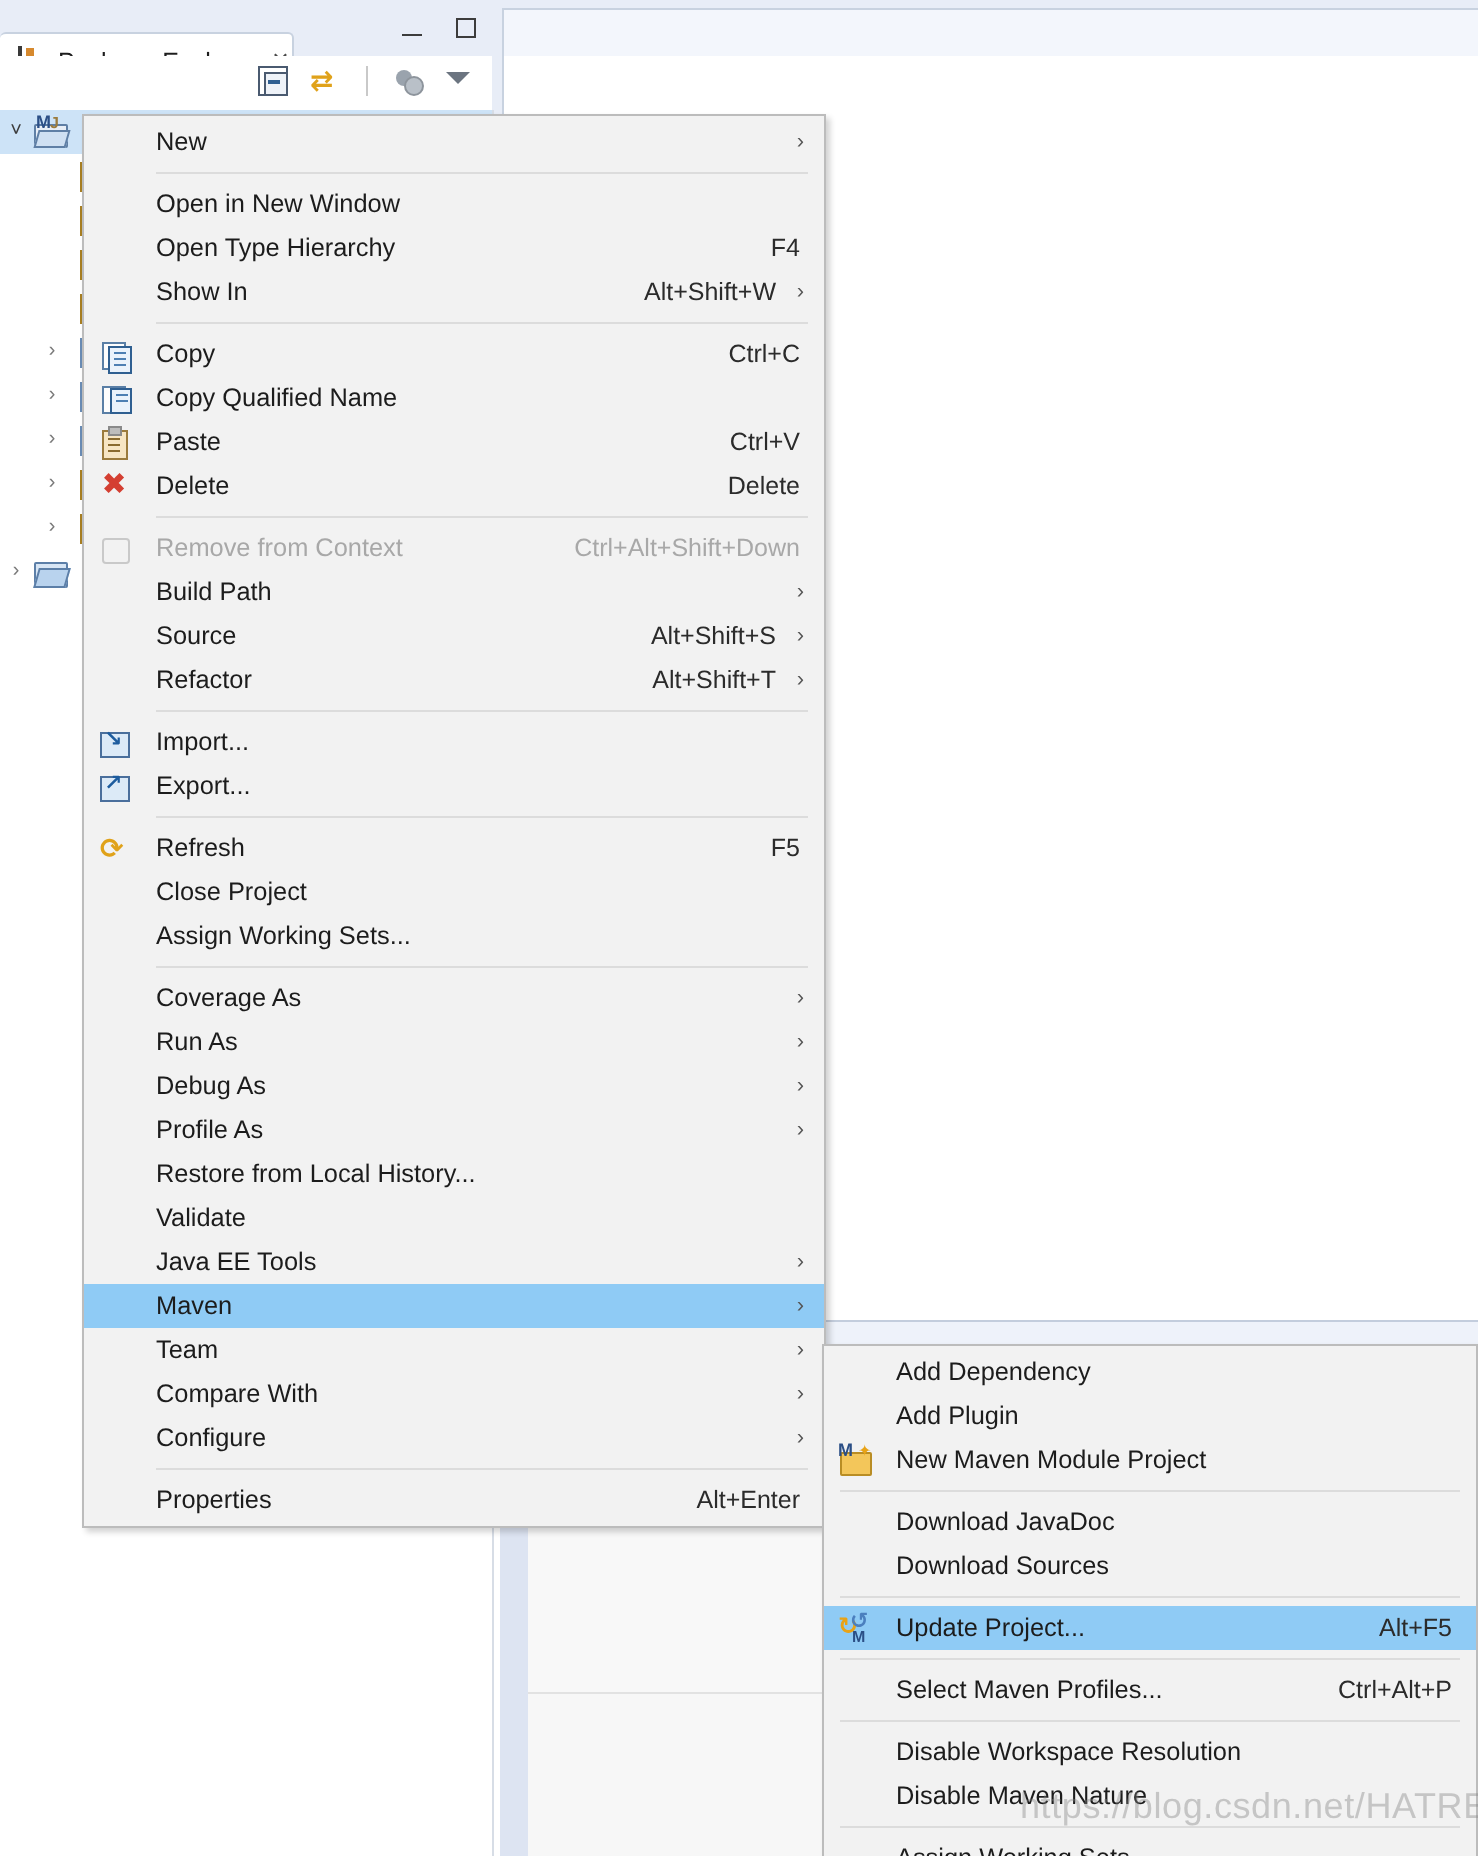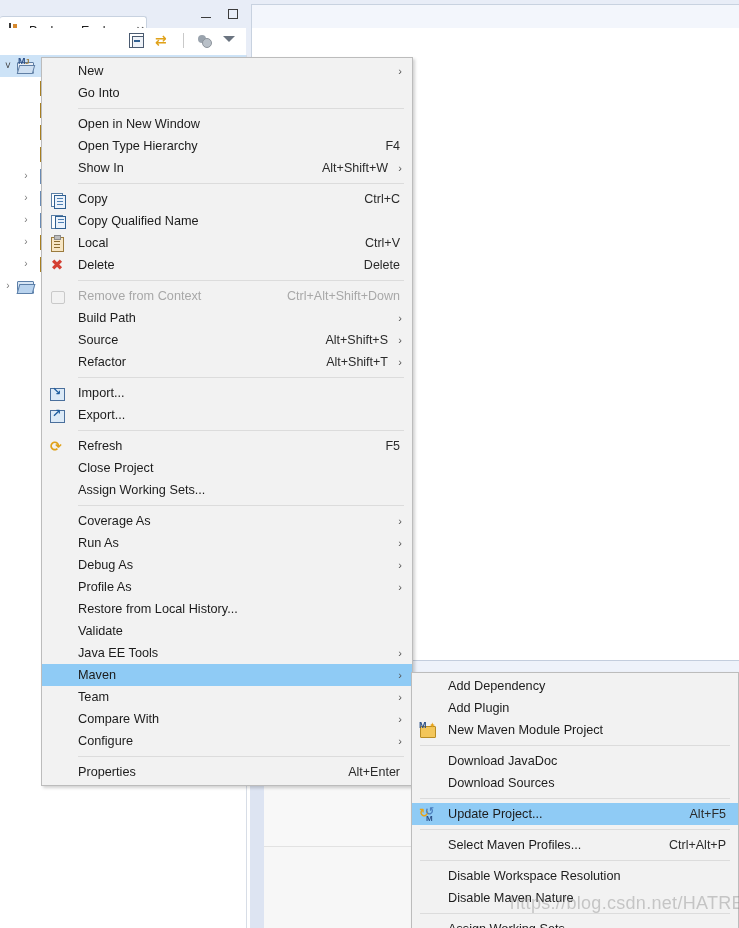--- a/index.html
+++ b/index.html
@@ -276,9 +276,6 @@
       <span class="lbl">New</span>
       <span class="arrow">›</span>
     </div>
-    <div class="mi">
-      <span class="lbl">Go Into</span>
-    </div>
     <div class="msep"></div>
     <div class="mi">
       <span class="lbl">Open in New Window</span>

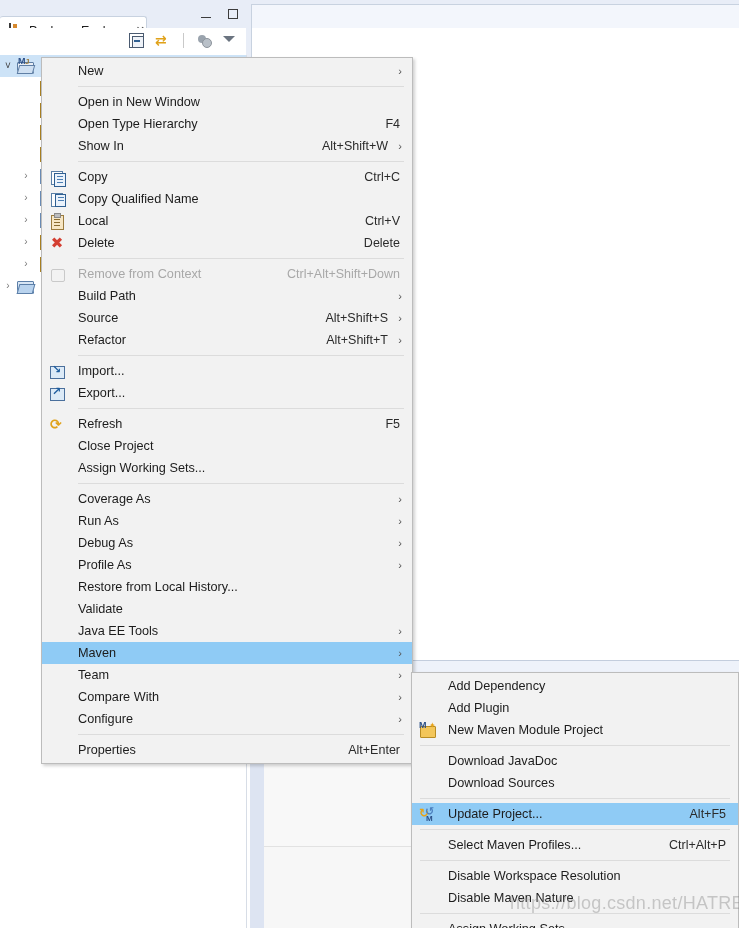--- a/index.html
+++ b/index.html
@@ -321,7 +321,7 @@
         </span>
         <span class="paste-clip"></span>
       </span>
-      <span class="lbl">Local</span>
+      <span class="lbl">Paste</span>
       <span class="accel noarrow">Ctrl+V</span>
     </div>
     <div class="mi">

